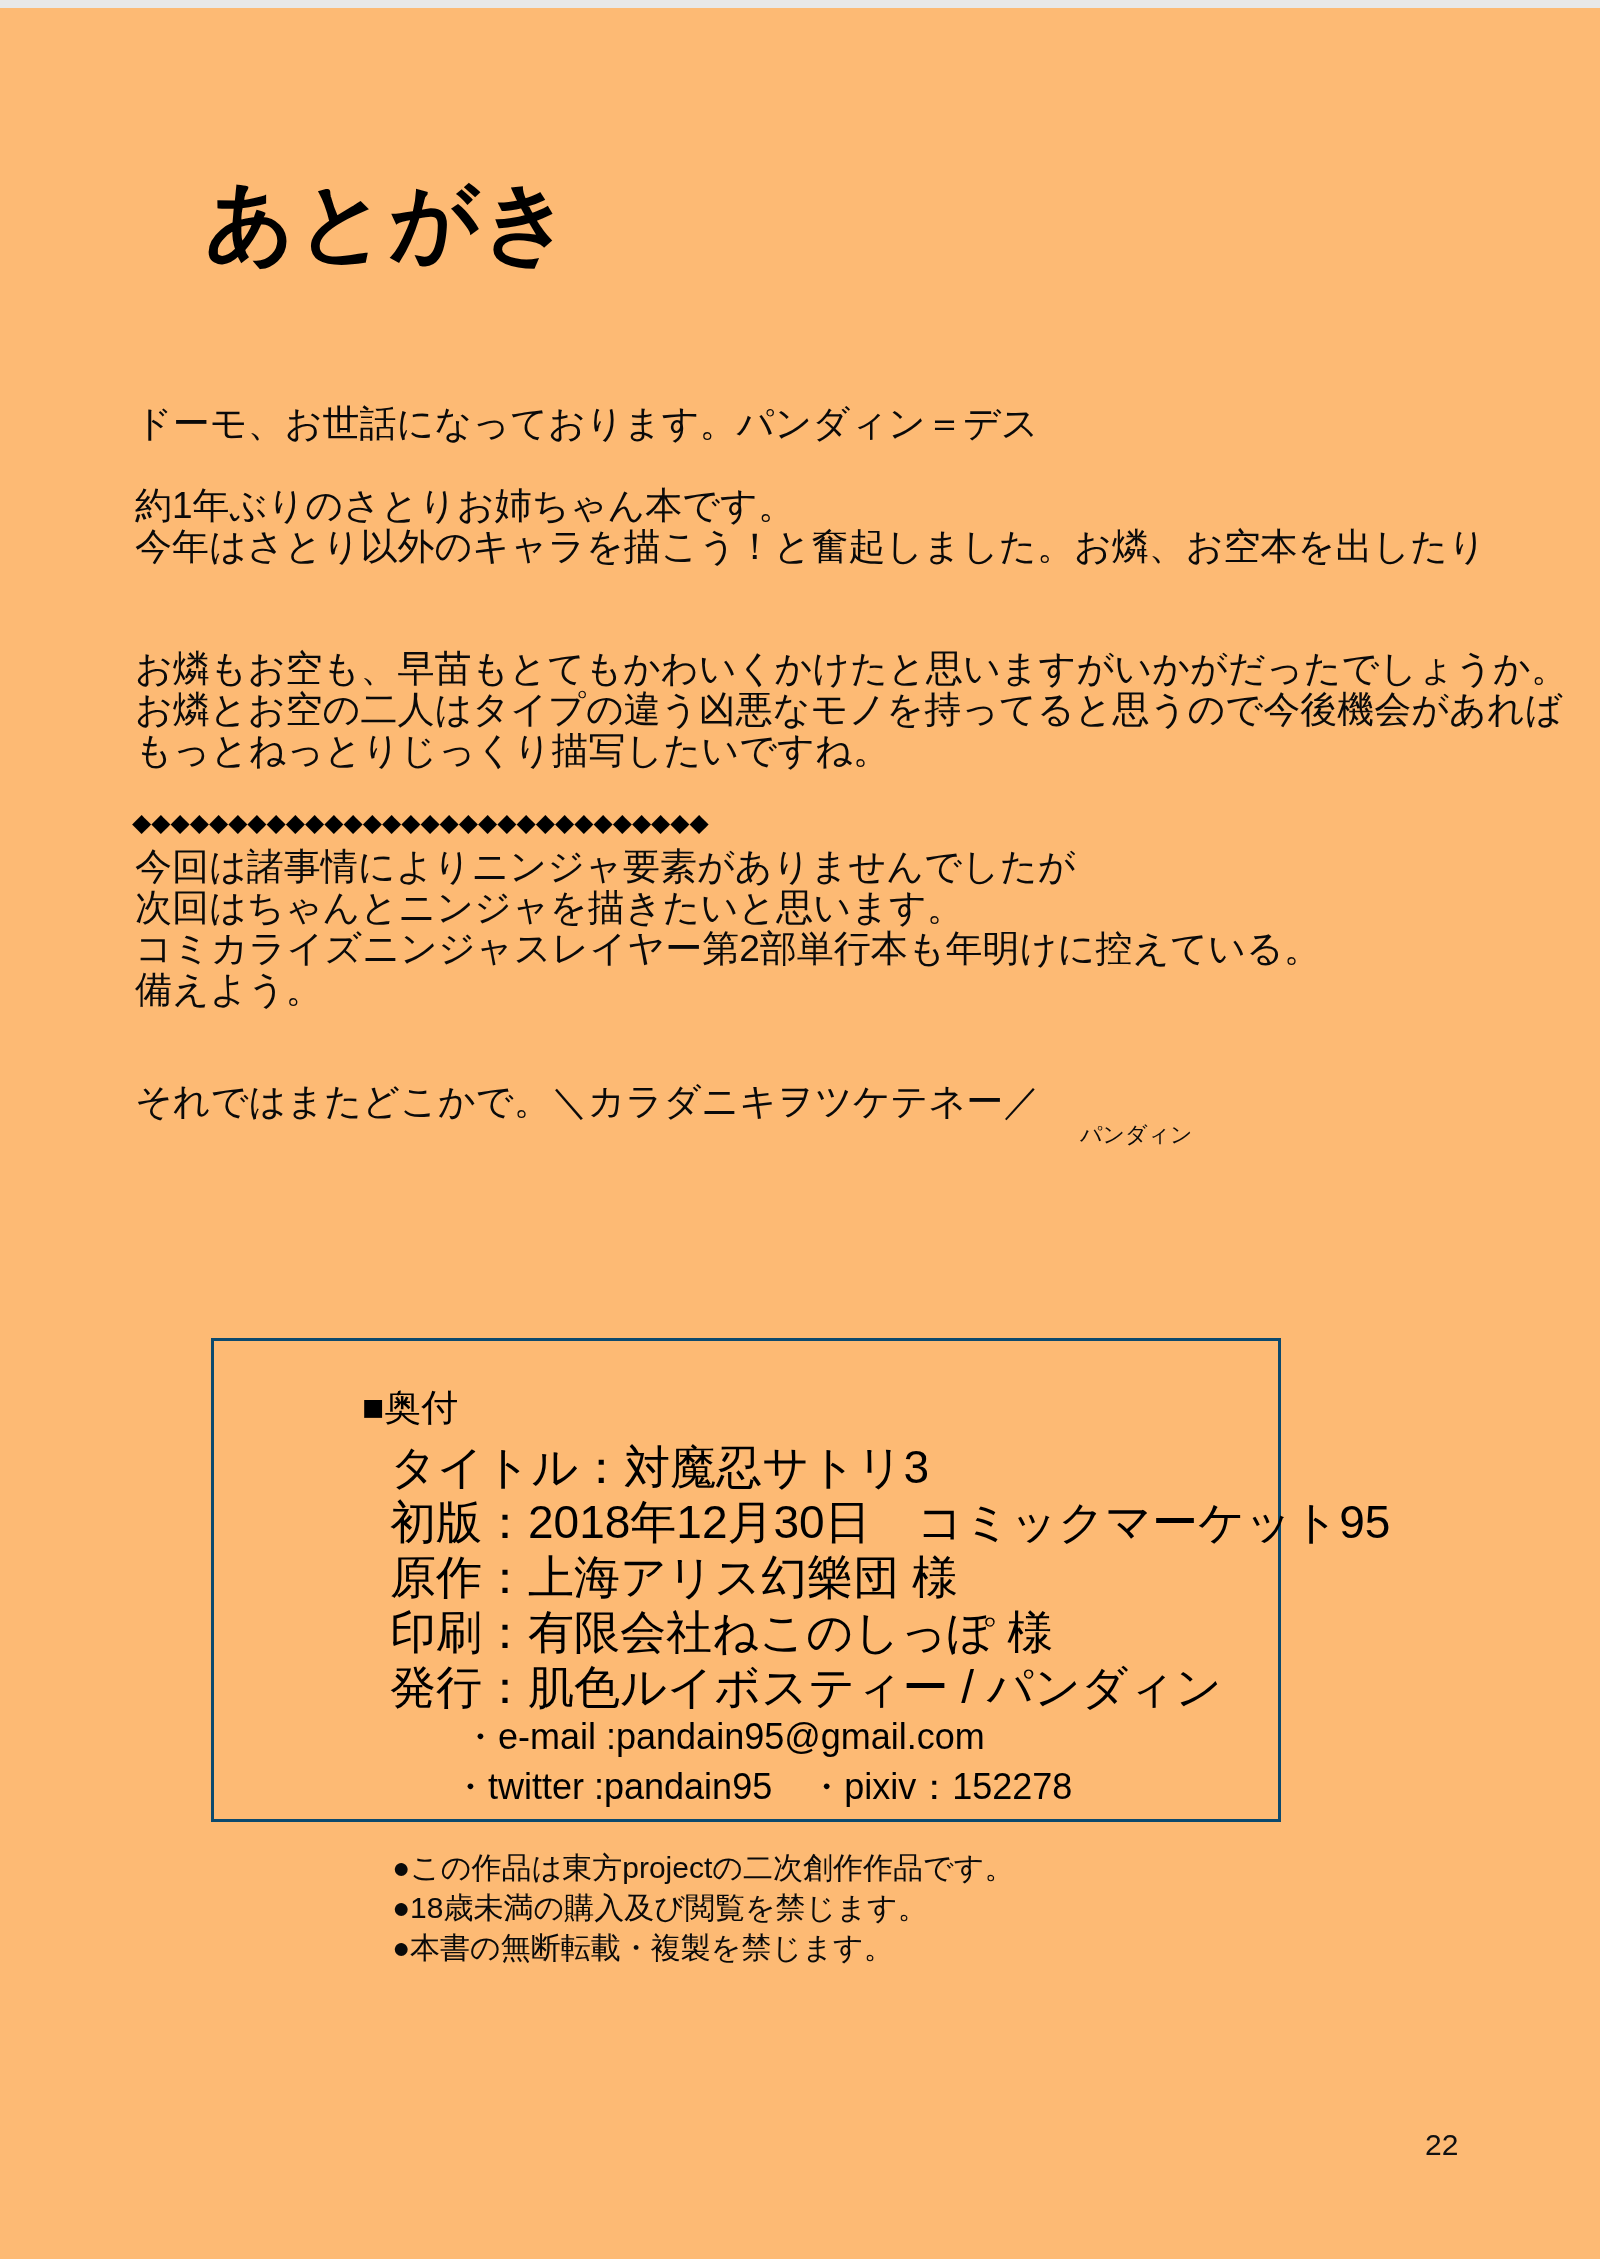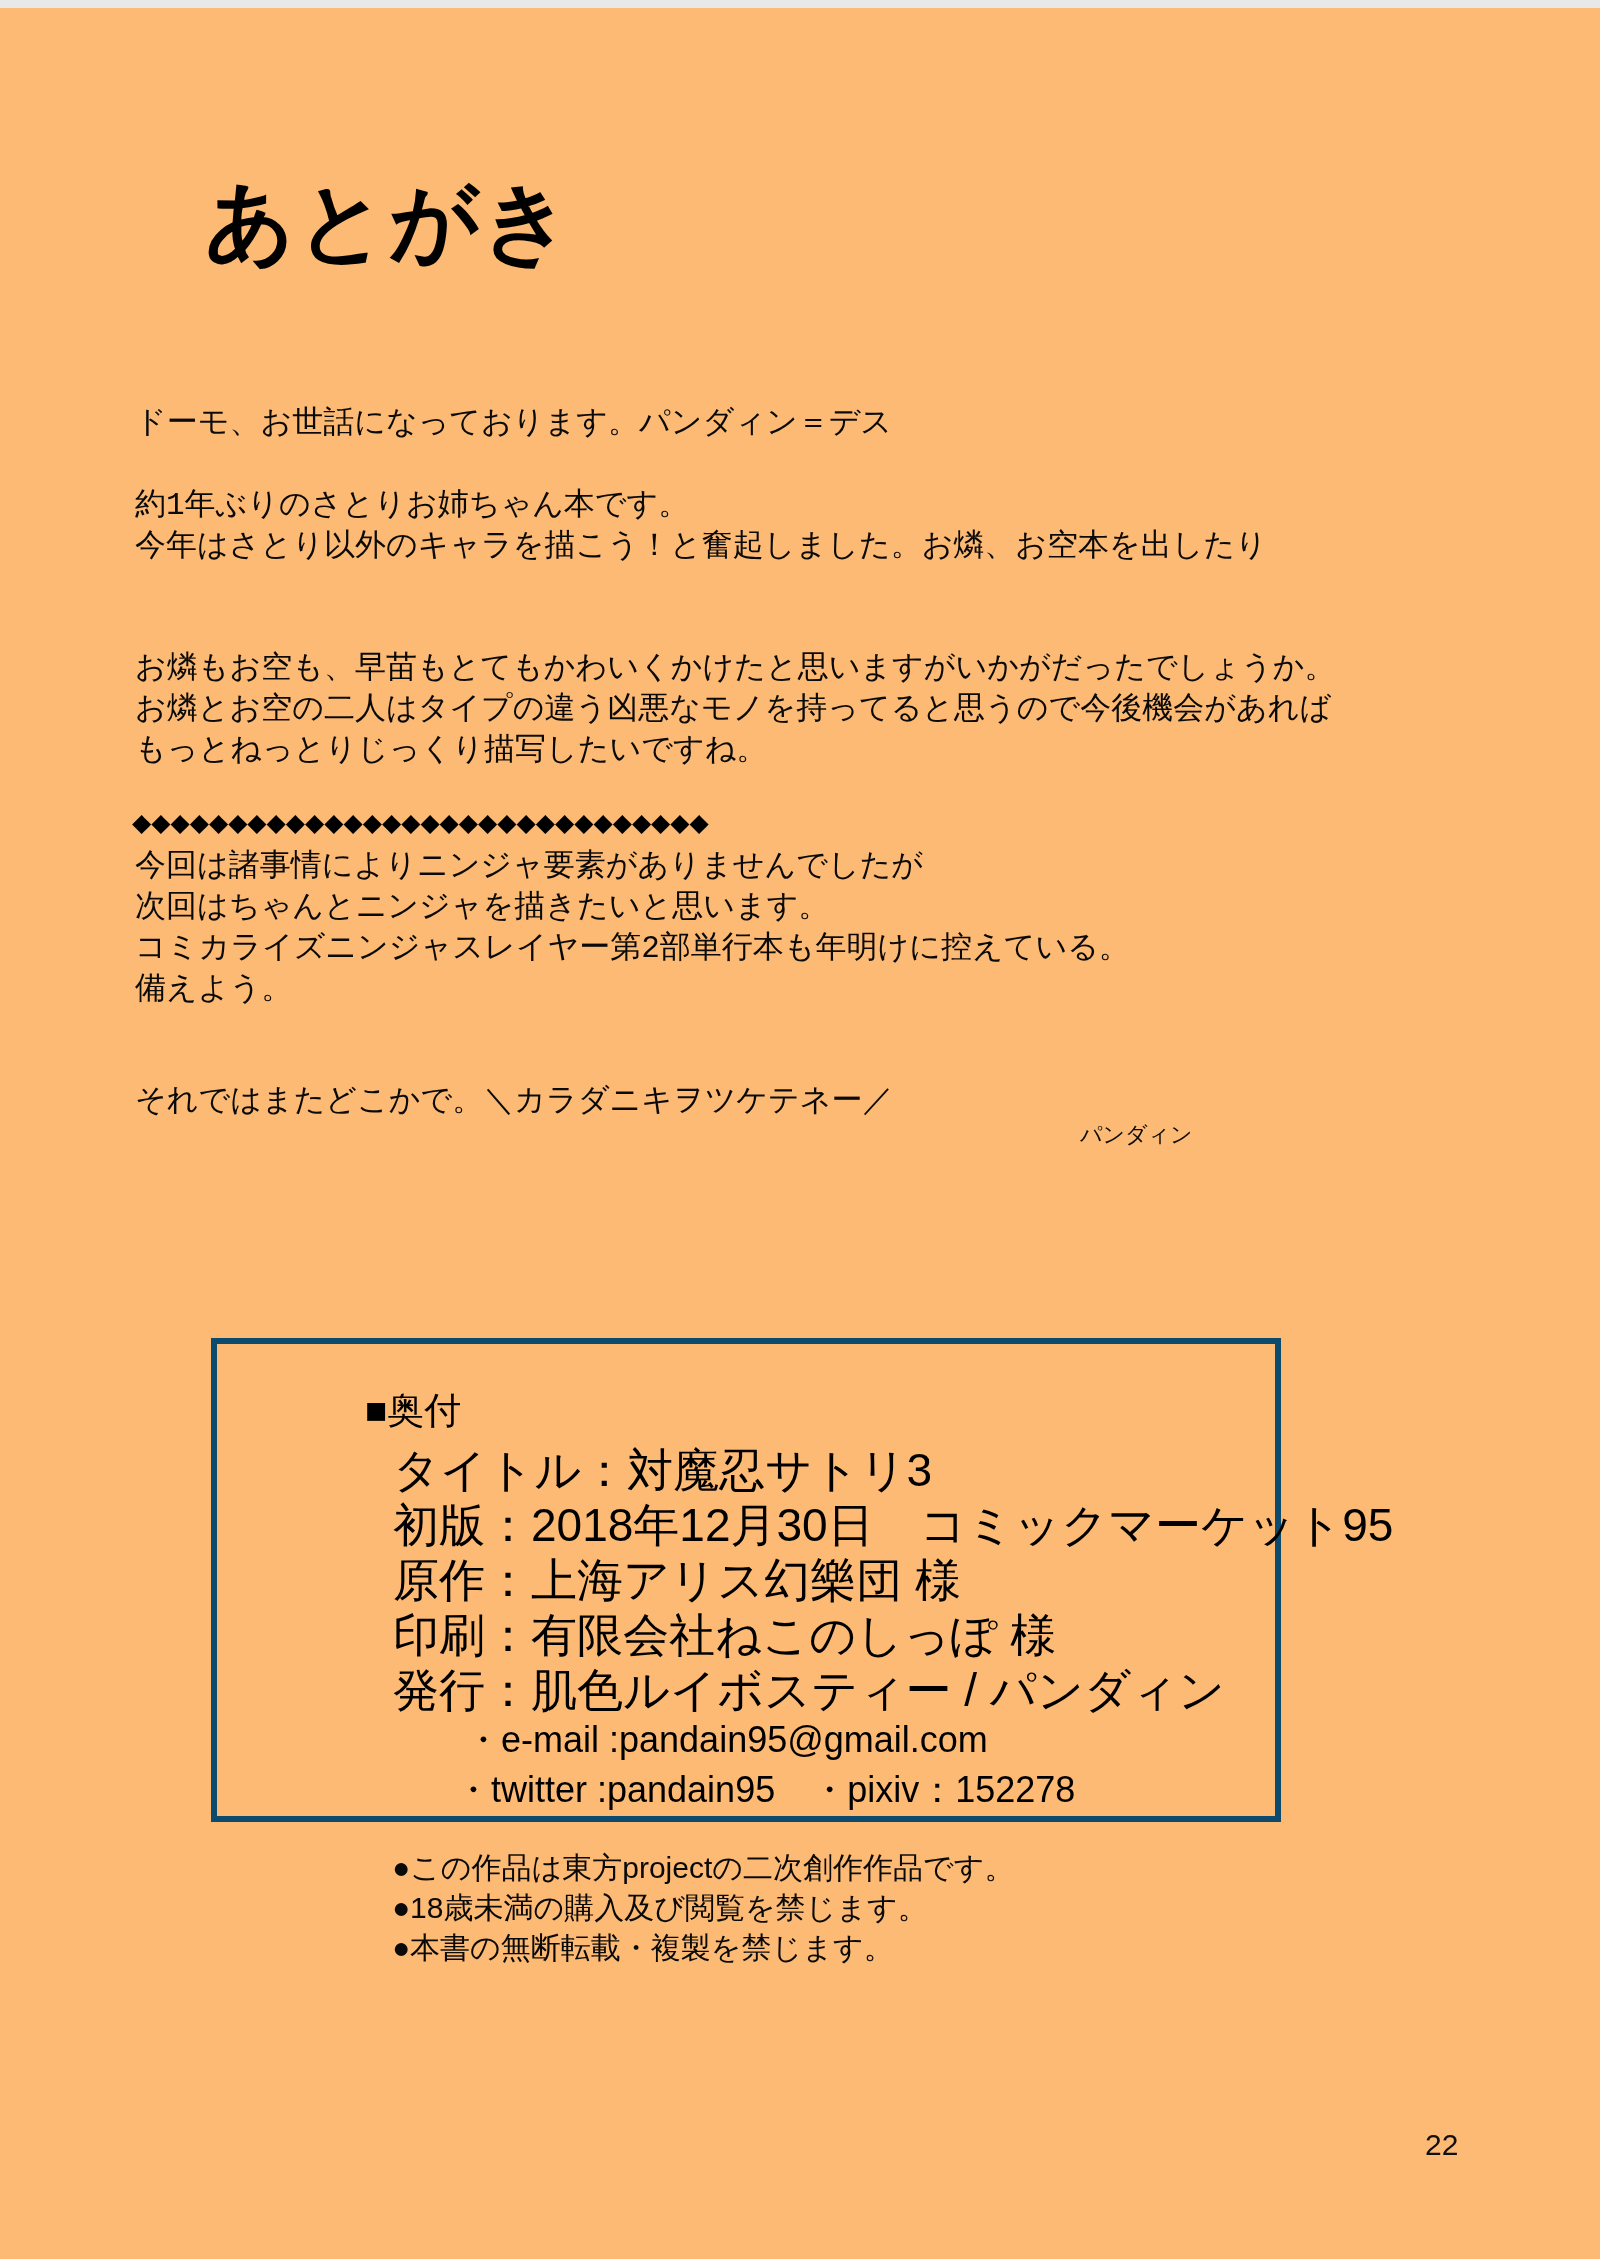--- a/index.html
+++ b/index.html
@@ -27,10 +27,9 @@
     color: #000000;
   }
   .body-text {
-    font-size: 31px;
+    font-size: 37px;
     line-height: 41px;
     color: #0a0a0a;
-    font-family: Liberation Mono, monospace;
   }
   .body-text div { height: 41px; }
 

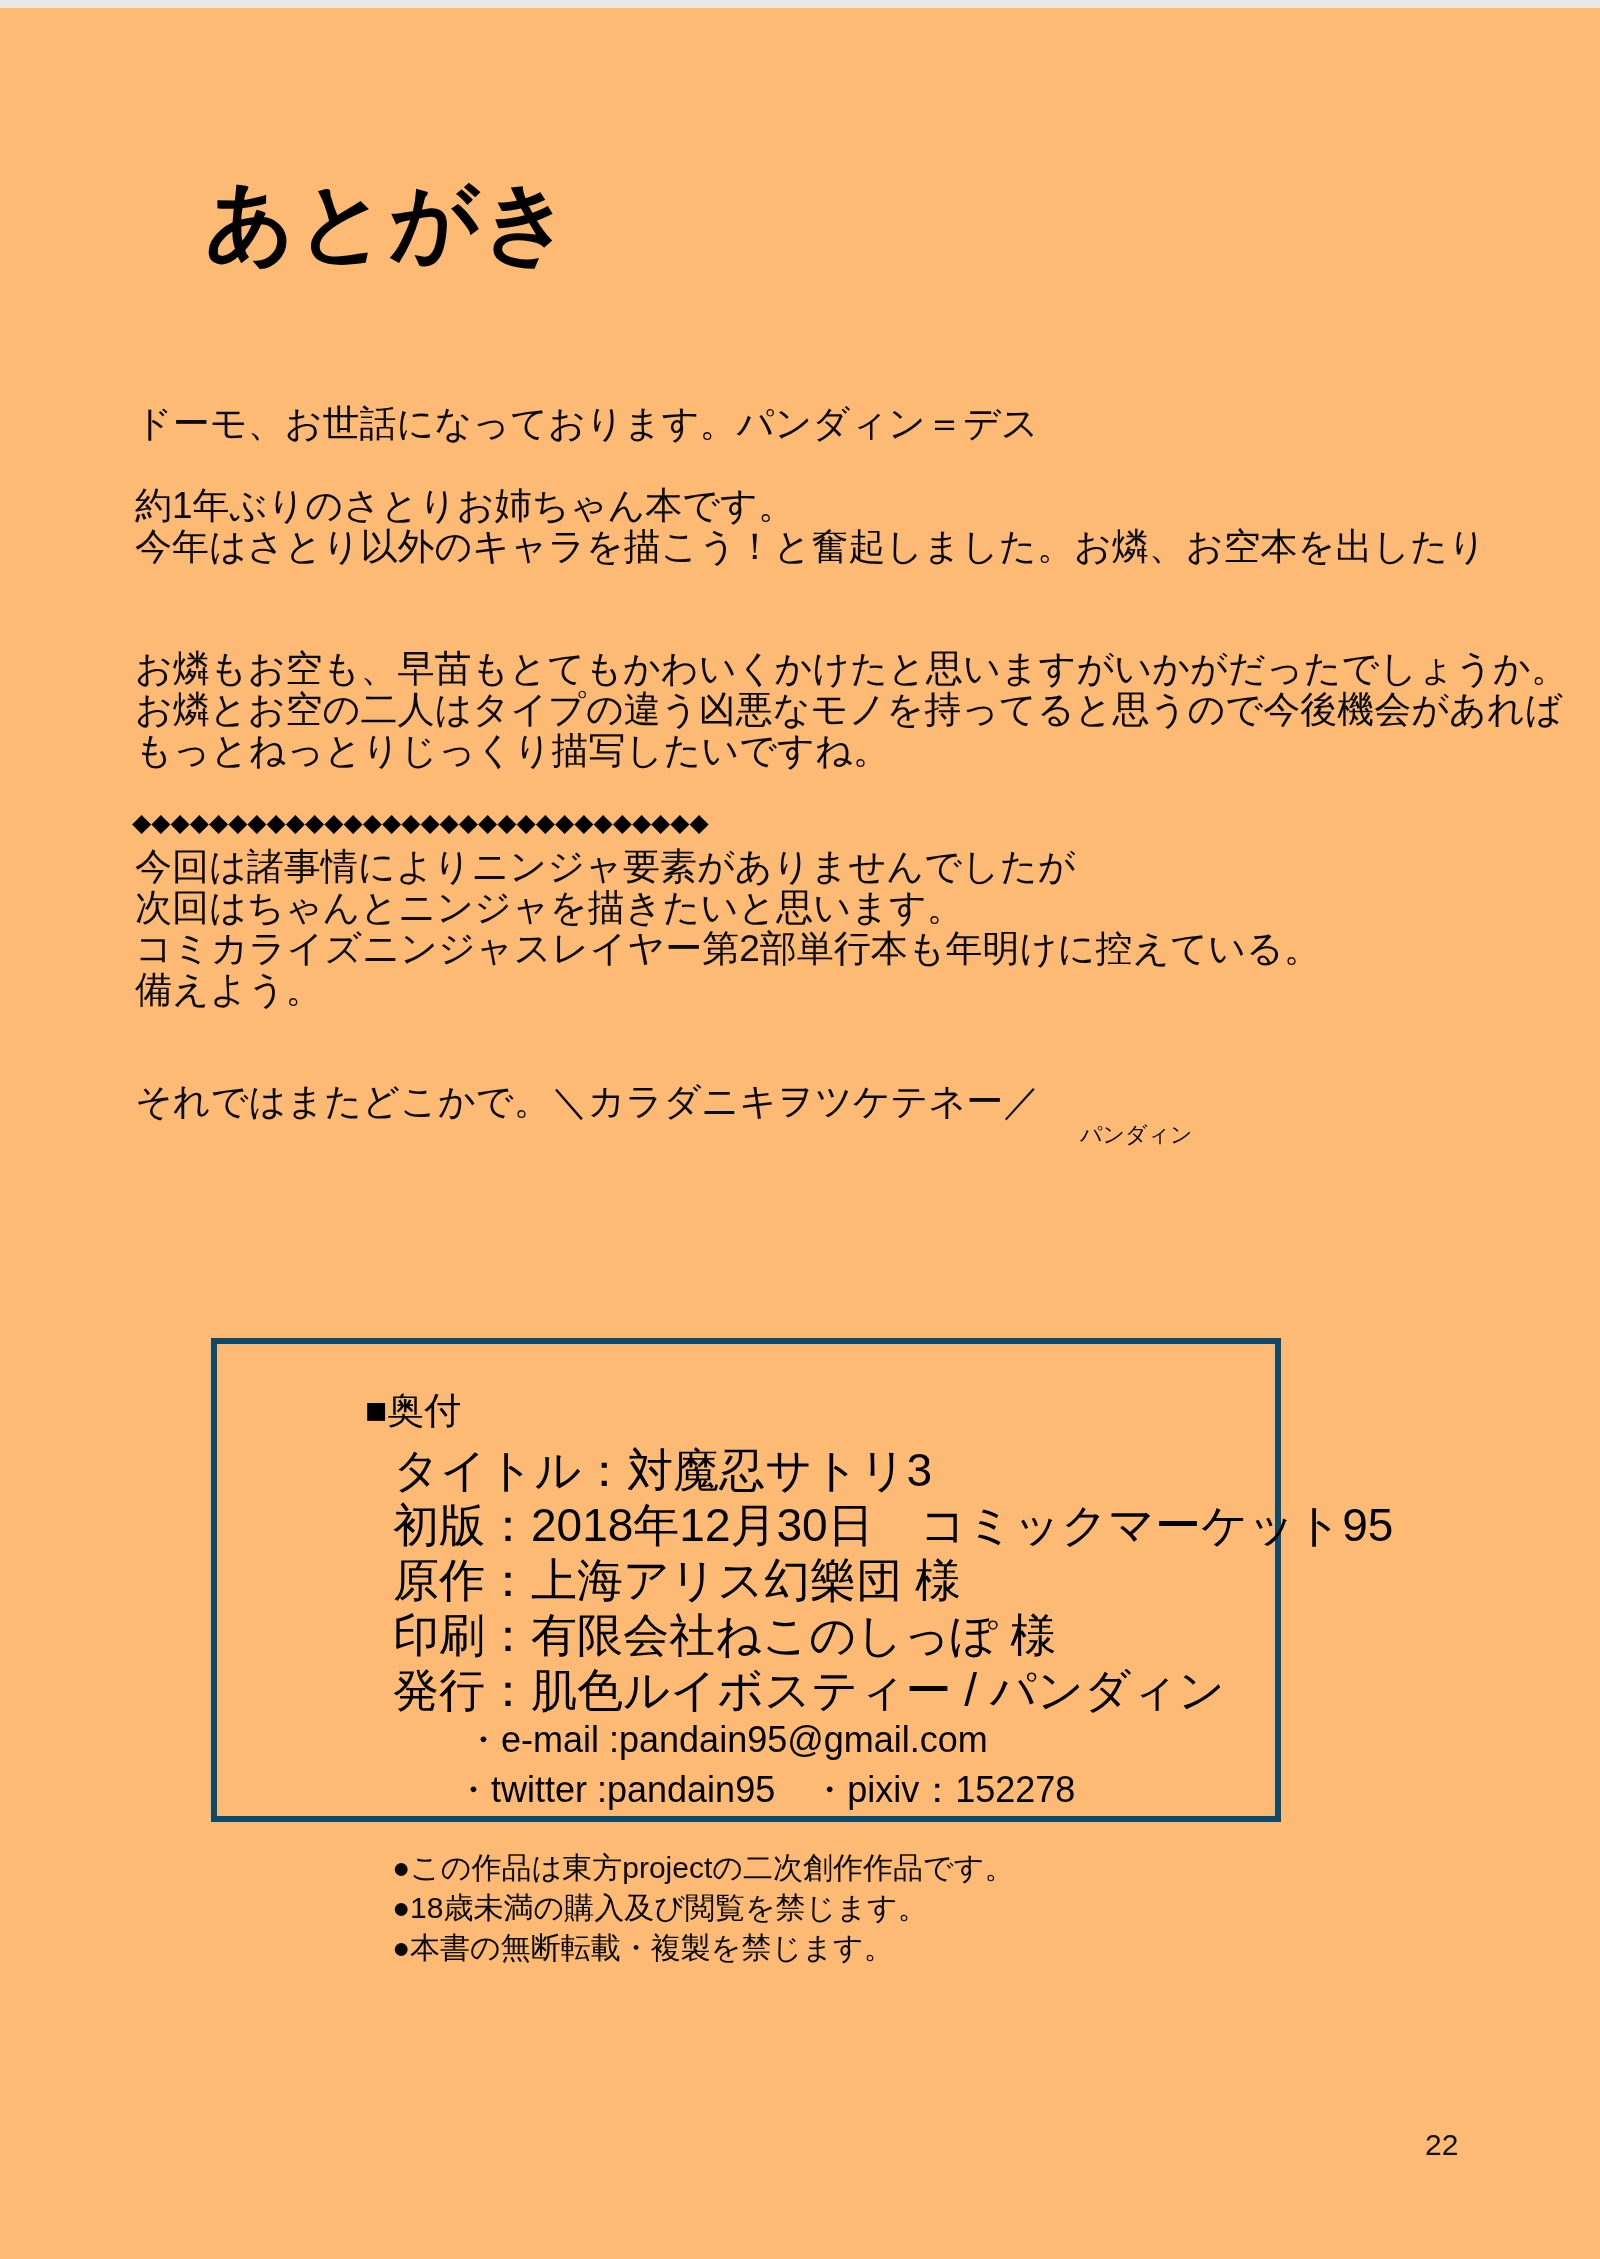--- a/index.html
+++ b/index.html
@@ -42,7 +42,7 @@
   .signature { font-size: 22px; color: #0a0a0a; }
 
   .colophon-box {
-    border: 6px solid #0c4a6e;
+    border: 3px solid #0c4a6e;
     width: 1070px;
     height: 484px;
     box-sizing: border-box;

